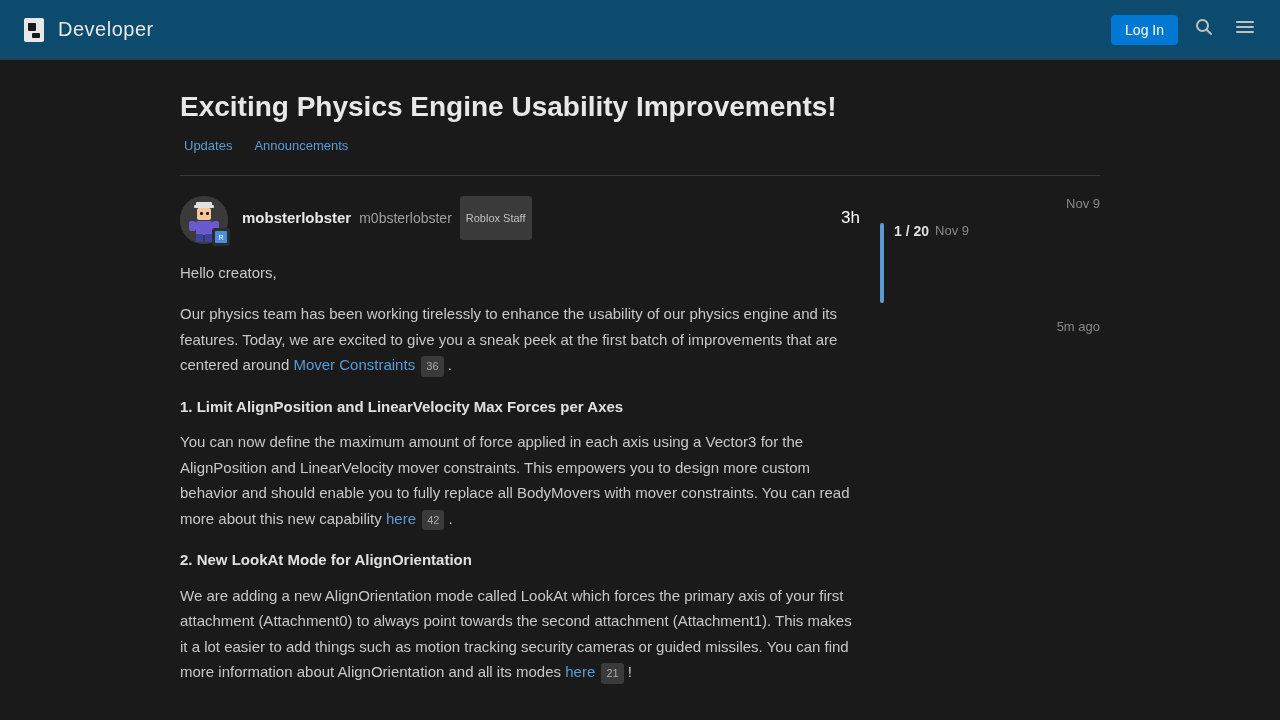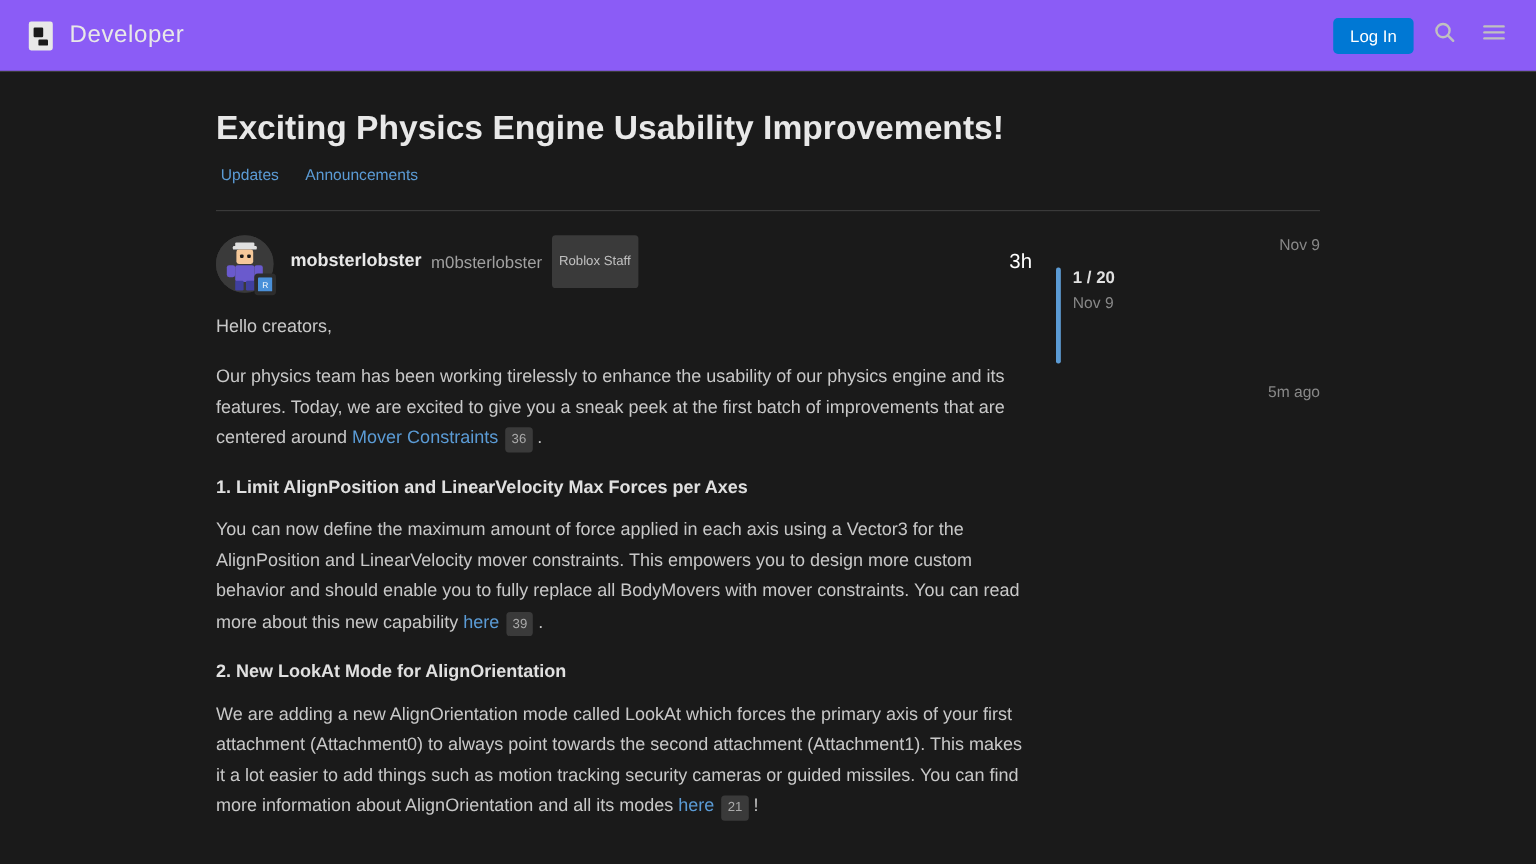--- a/index.html
+++ b/index.html
@@ -13,7 +13,7 @@
 
     
     .header {
-      background: #8b5cf6;
+      background: #0c4a6e;
       height: 60px;
       display: flex;
       align-items: center;

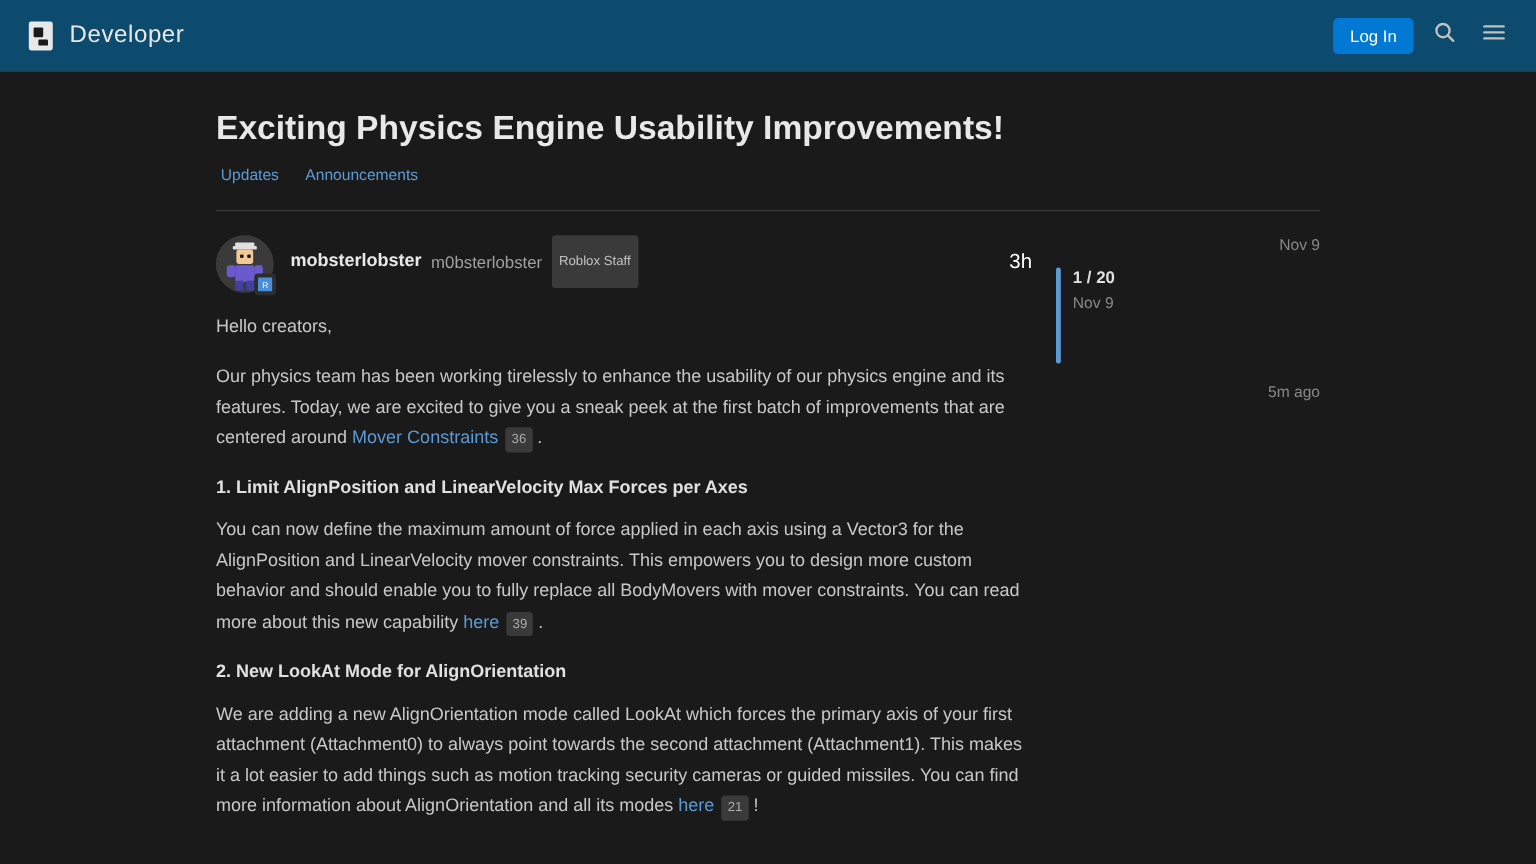--- a/index.html
+++ b/index.html
@@ -251,7 +251,6 @@
 
     .progress-info {
       display: flex;
-      flex-direction: column;
       gap: 6px;
     }
     .progress-fraction {

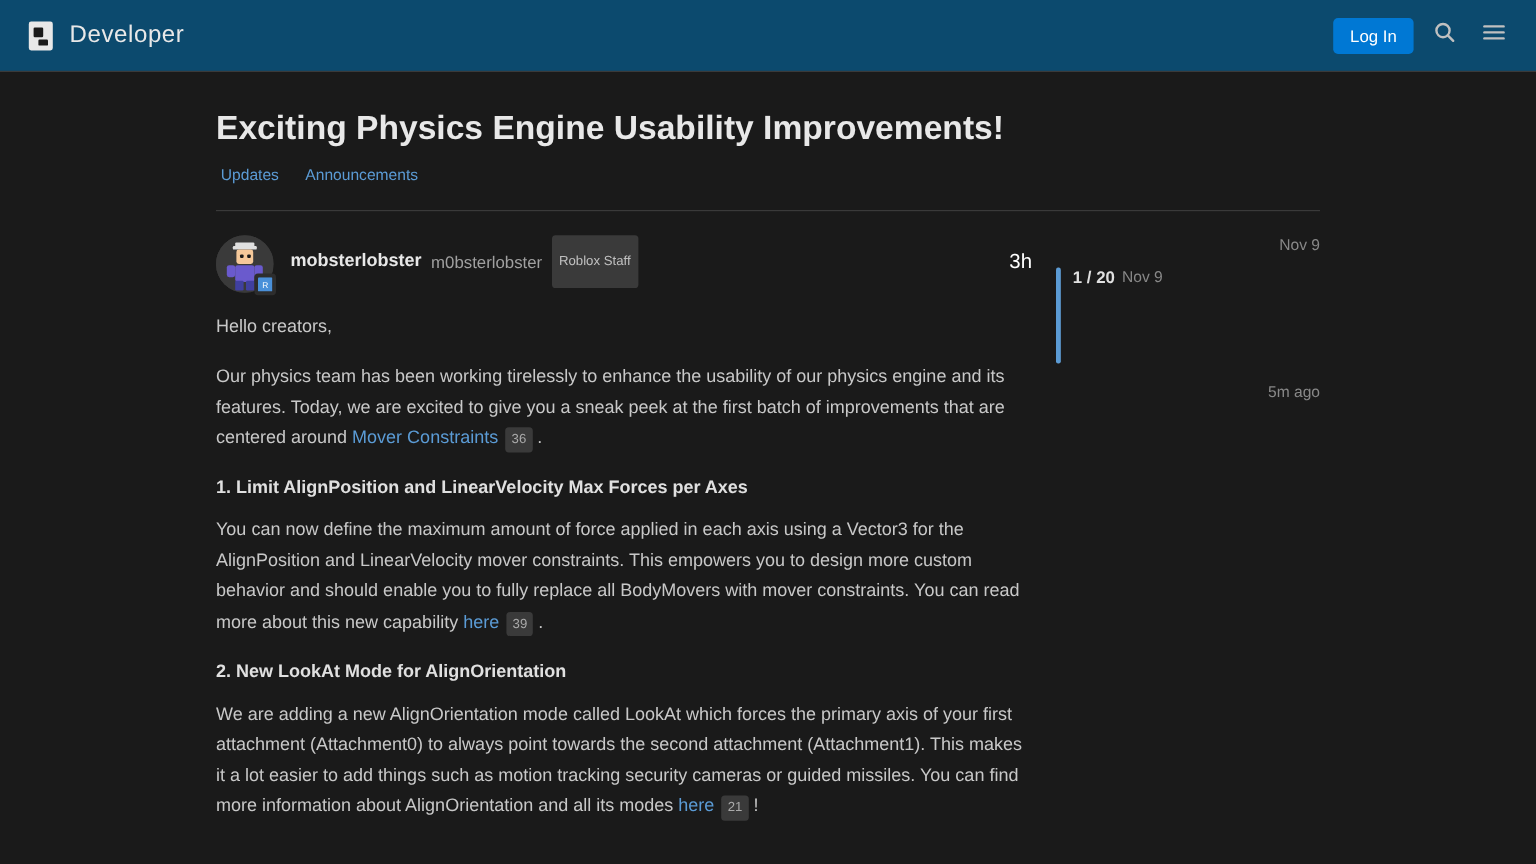--- a/index.html
+++ b/index.html
@@ -377,7 +377,7 @@
           <p>
             <span>You can now define the maximum amount of force applied in each axis using a Vector3 for the AlignPosition and LinearVelocity mover constraints. This empowers you to design more custom behavior and should enable you to fully replace all BodyMovers with mover constraints. You can read more about this new capability</span>
             <a class="inline-link">here</a>
-            <span class="link-count">39</span>
+            <span class="link-count">42</span>
             <span>.</span>
           </p>
 

